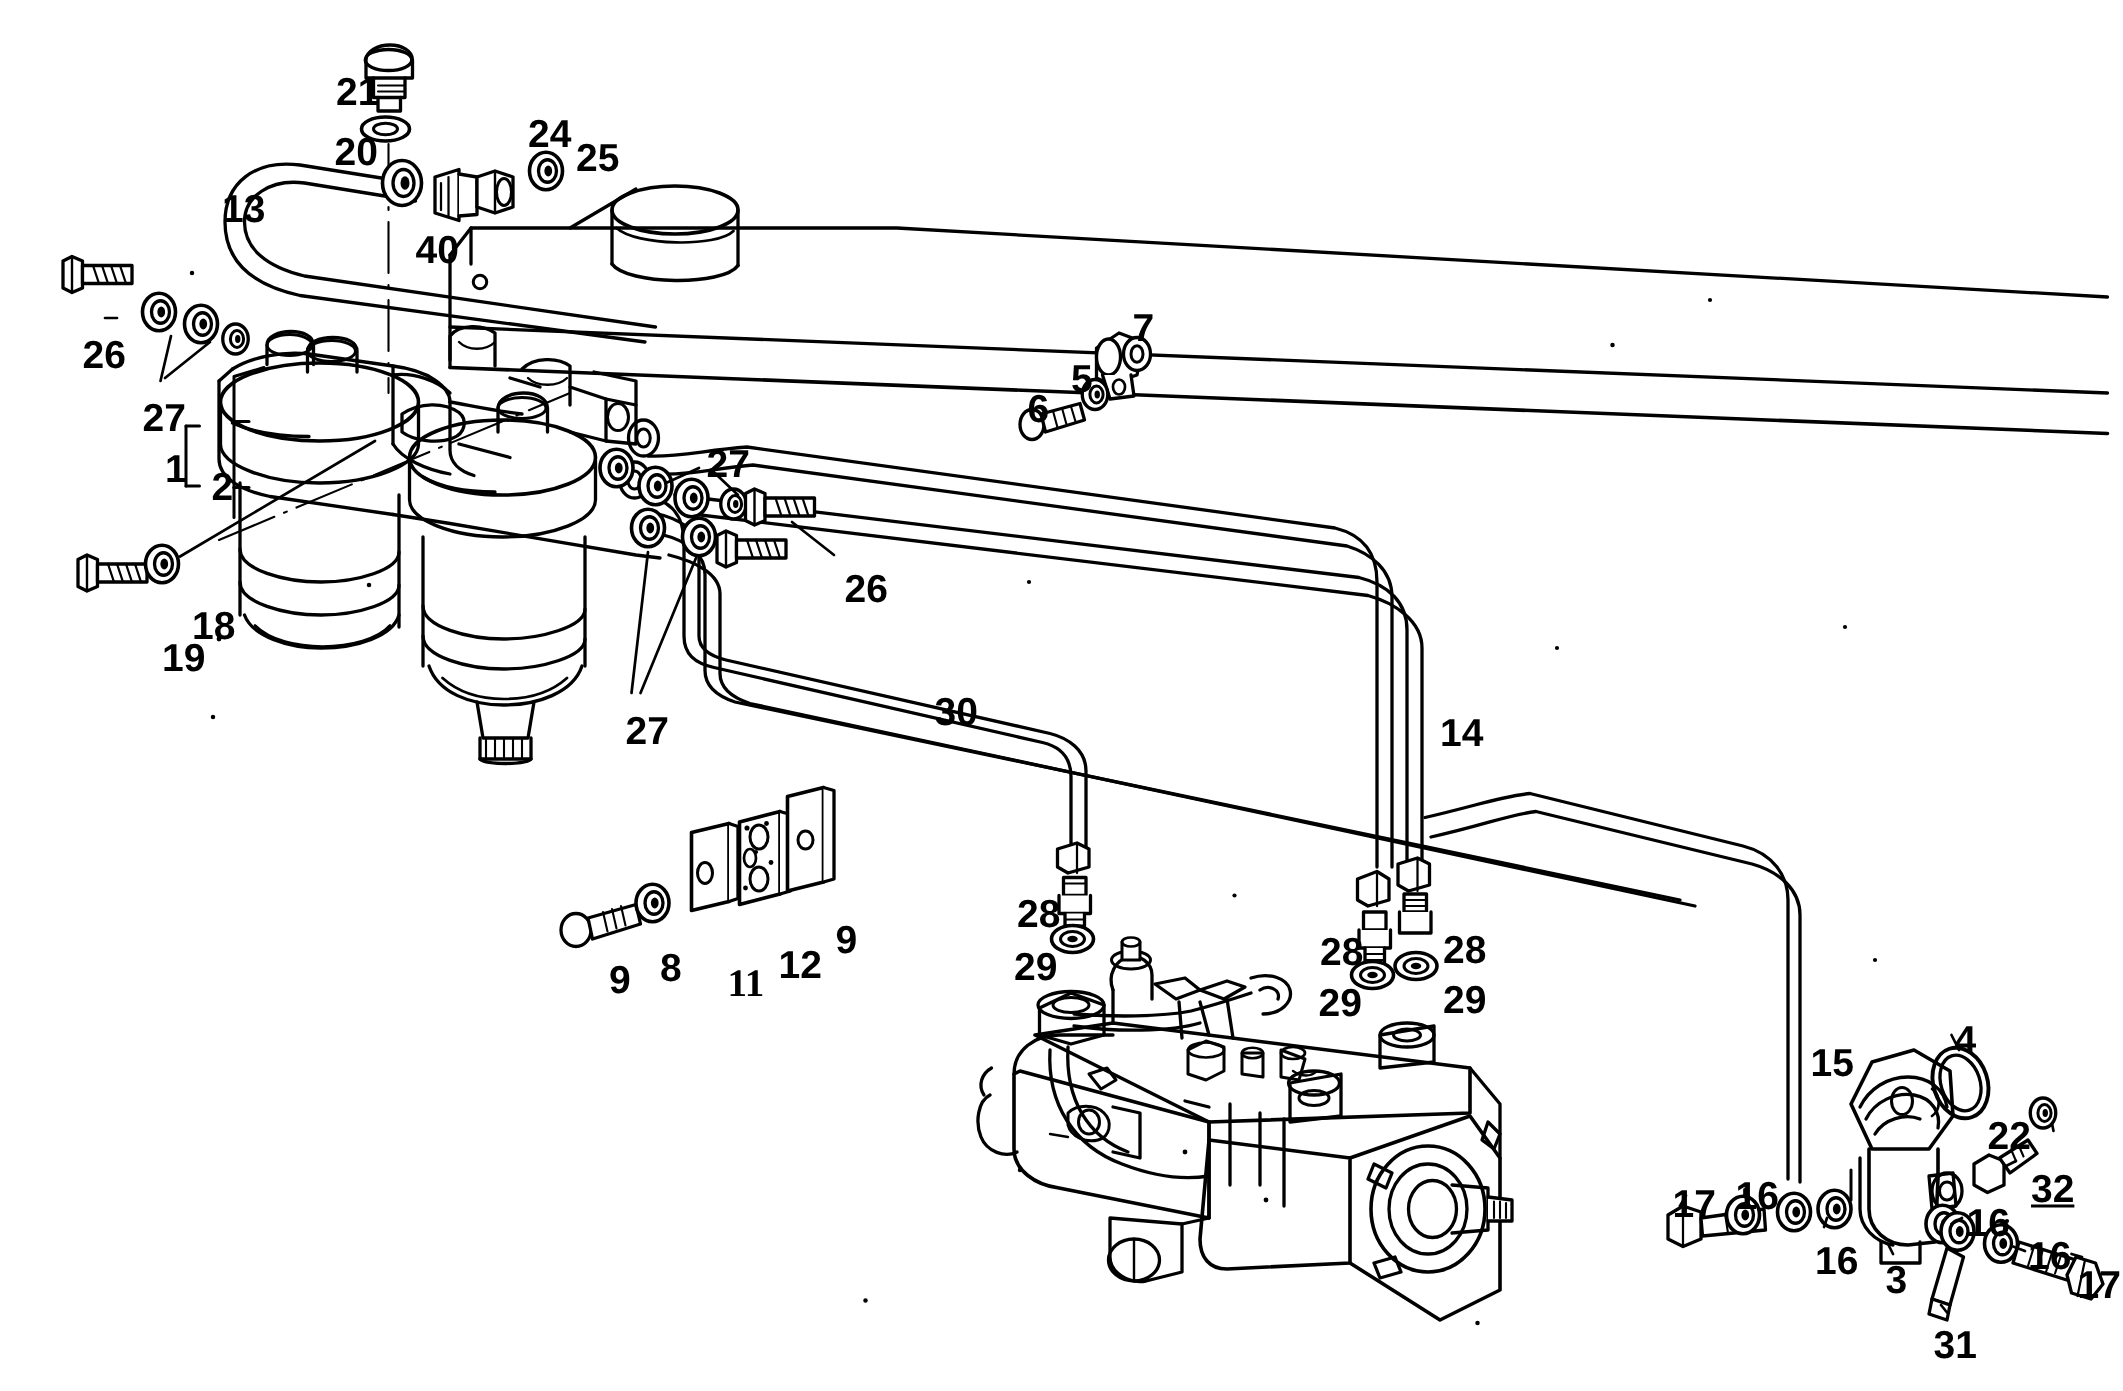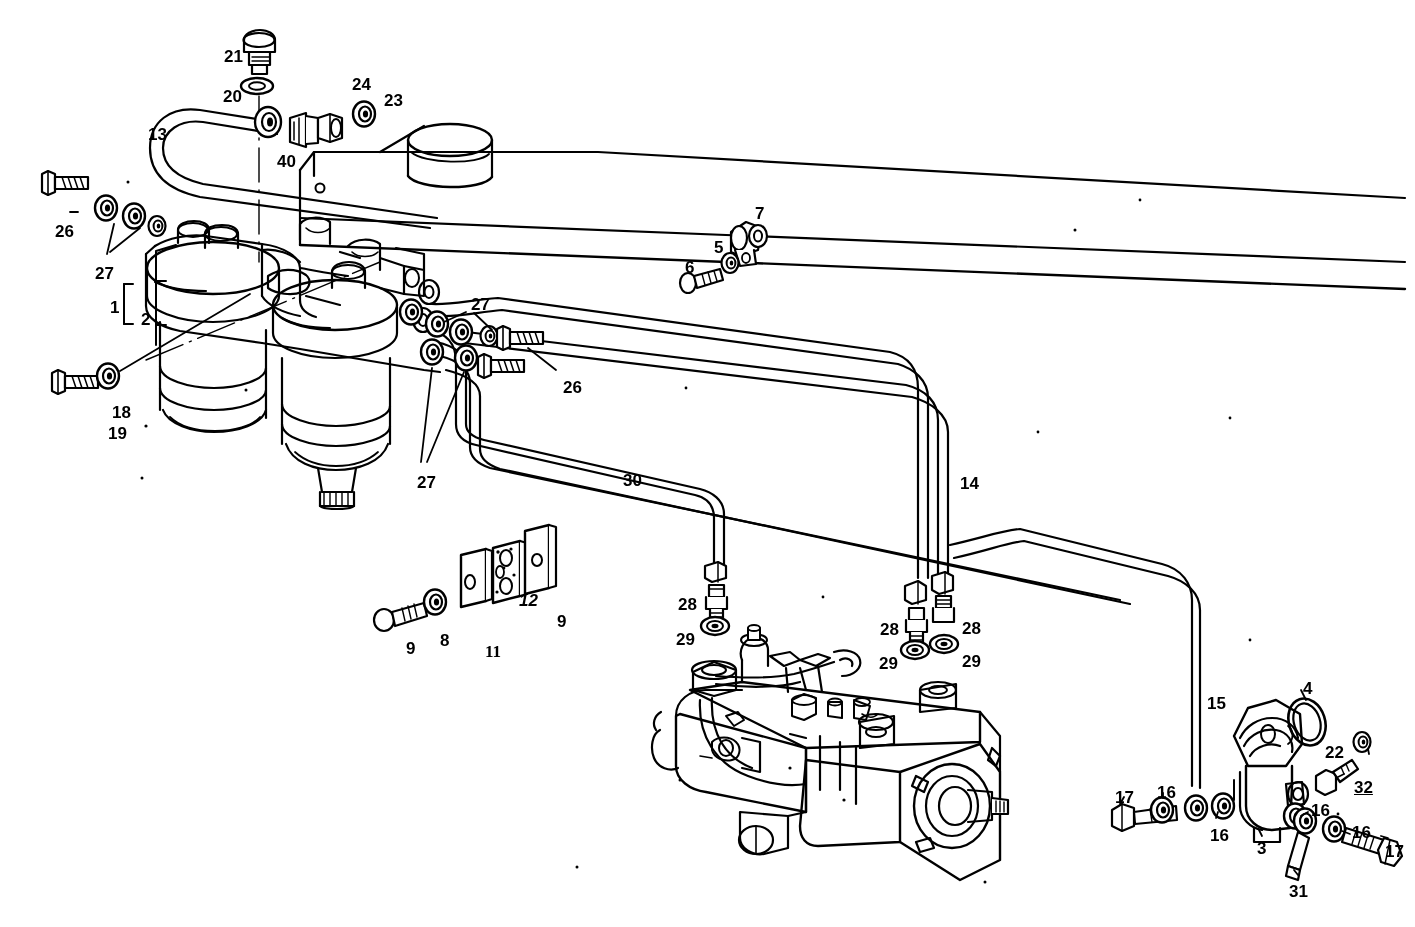--- a/index.html
+++ b/index.html
@@ -15,7 +15,7 @@
     position:absolute;
     font-family:"Liberation Sans", sans-serif;
     font-weight:bold;
-    font-size:17px;
+    font-size:26px;
     color:#000;
     line-height:1;
     white-space:nowrap;

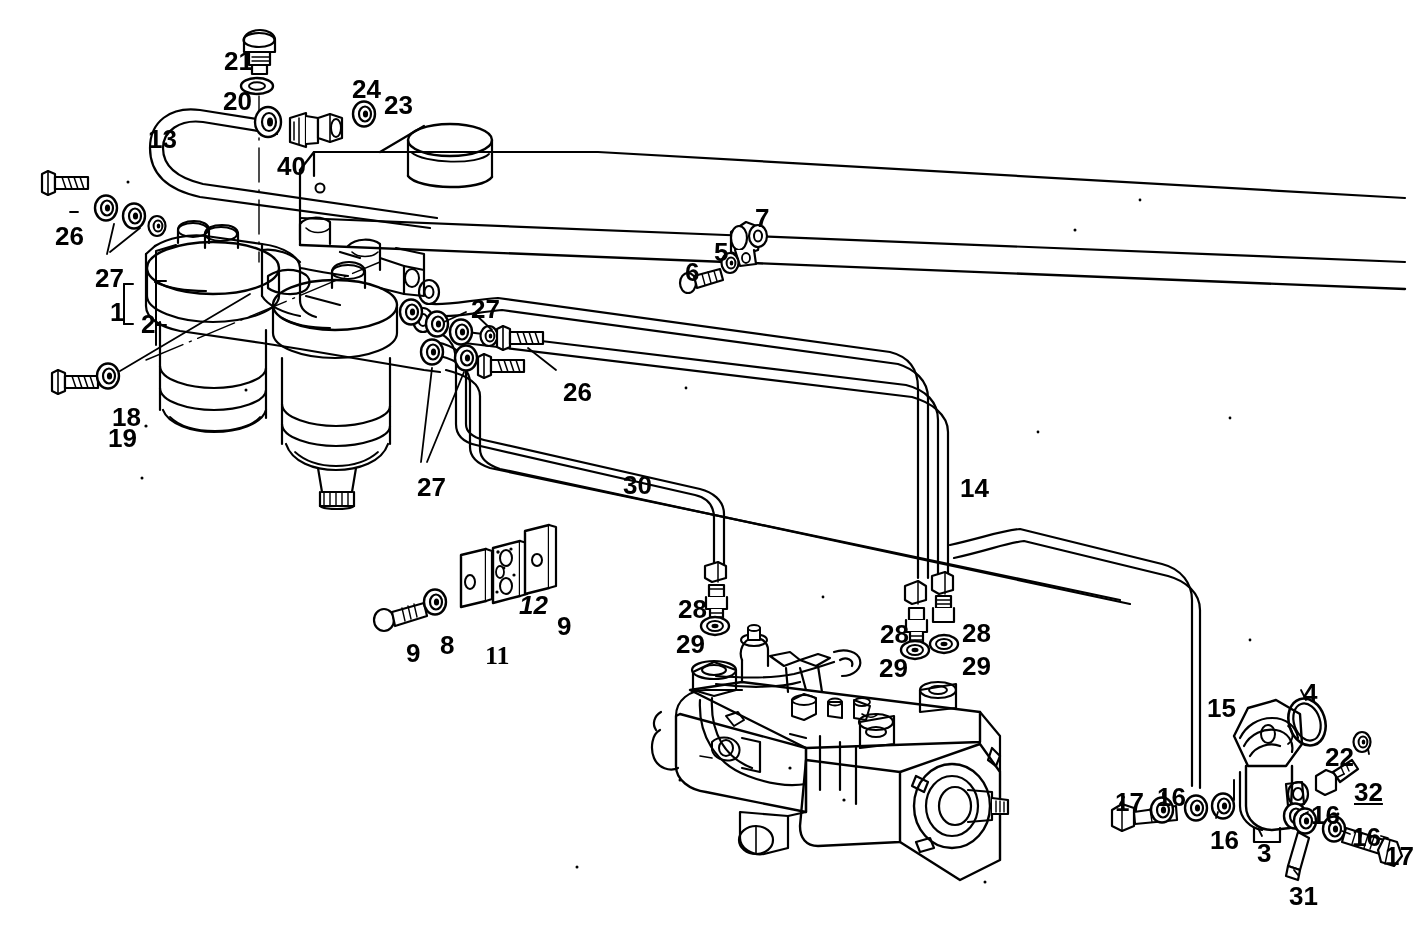--- a/index.html
+++ b/index.html
@@ -588,7 +588,7 @@
 <div class="lbl" style="left:223px;top:88px;">20</div>
 <div class="lbl" style="left:224px;top:48px;">21</div>
 <div class="lbl" style="left:1325px;top:744px;">22</div>
-<div class="lbl" style="left:384px;top:92px;">23</div>
+<div class="lbl" style="left:384px;top:92px;">25</div>
 <div class="lbl" style="left:352px;top:76px;">24</div>
 <div class="lbl" style="left:277px;top:153px;">40</div>
 <div class="lbl" style="left:55px;top:223px;">26</div>

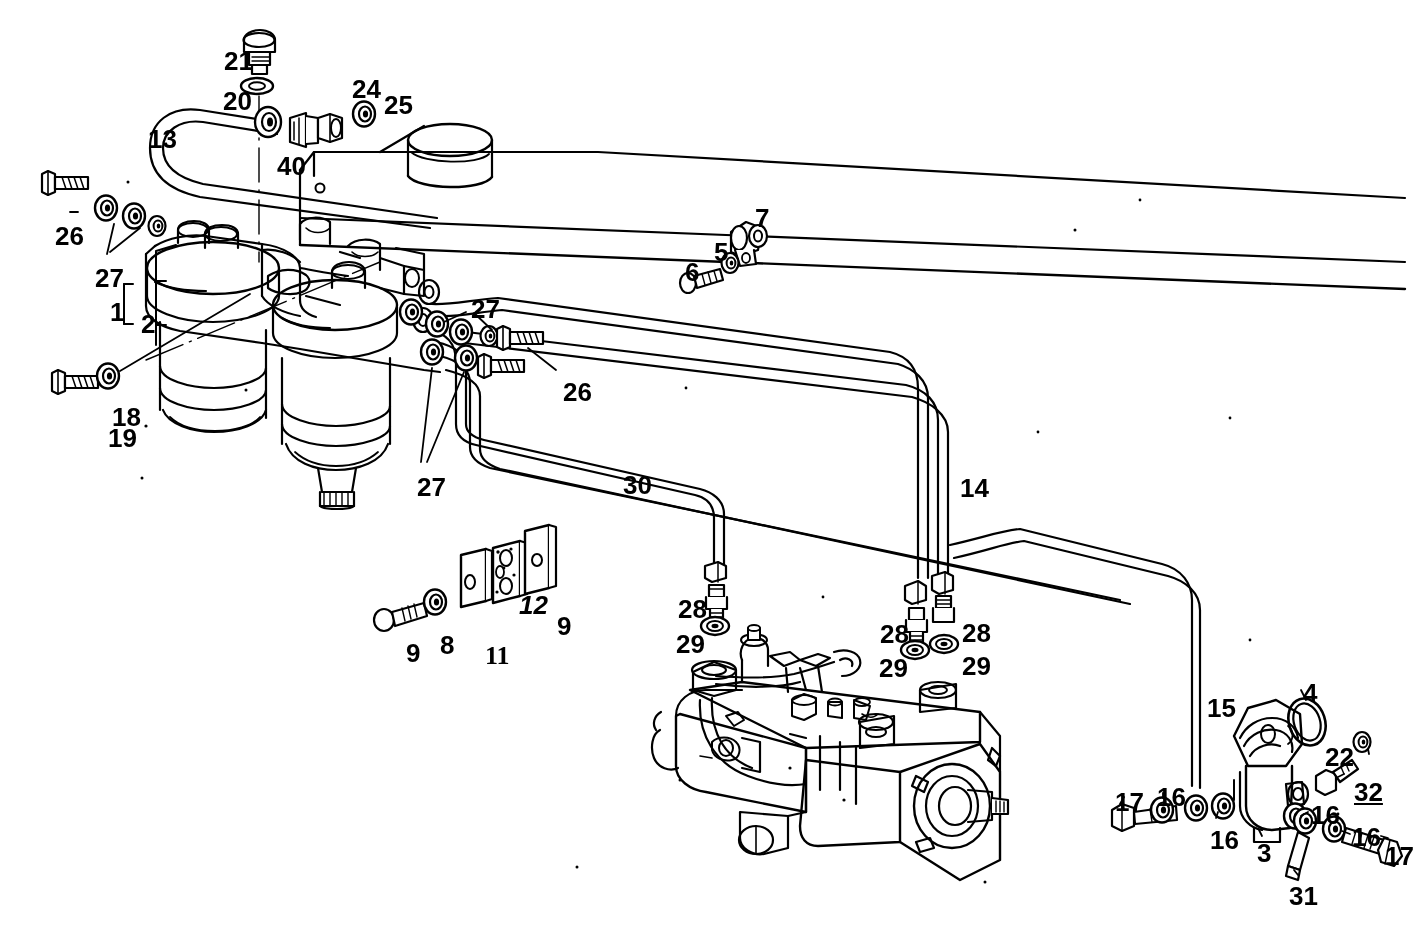--- a/index.html
+++ b/index.html
@@ -583,7 +583,7 @@
 <div class="lbl" style="left:1352px;top:824px;">16</div>
 <div class="lbl" style="left:1115px;top:789px;">17</div>
 <div class="lbl" style="left:1385px;top:843px;">17</div>
-<div class="lbl" style="left:112px;top:404px;">18</div>
+<div class="lbl" style="left:128px;top:404px;">18</div>
 <div class="lbl" style="left:108px;top:425px;">19</div>
 <div class="lbl" style="left:223px;top:88px;">20</div>
 <div class="lbl" style="left:224px;top:48px;">21</div>

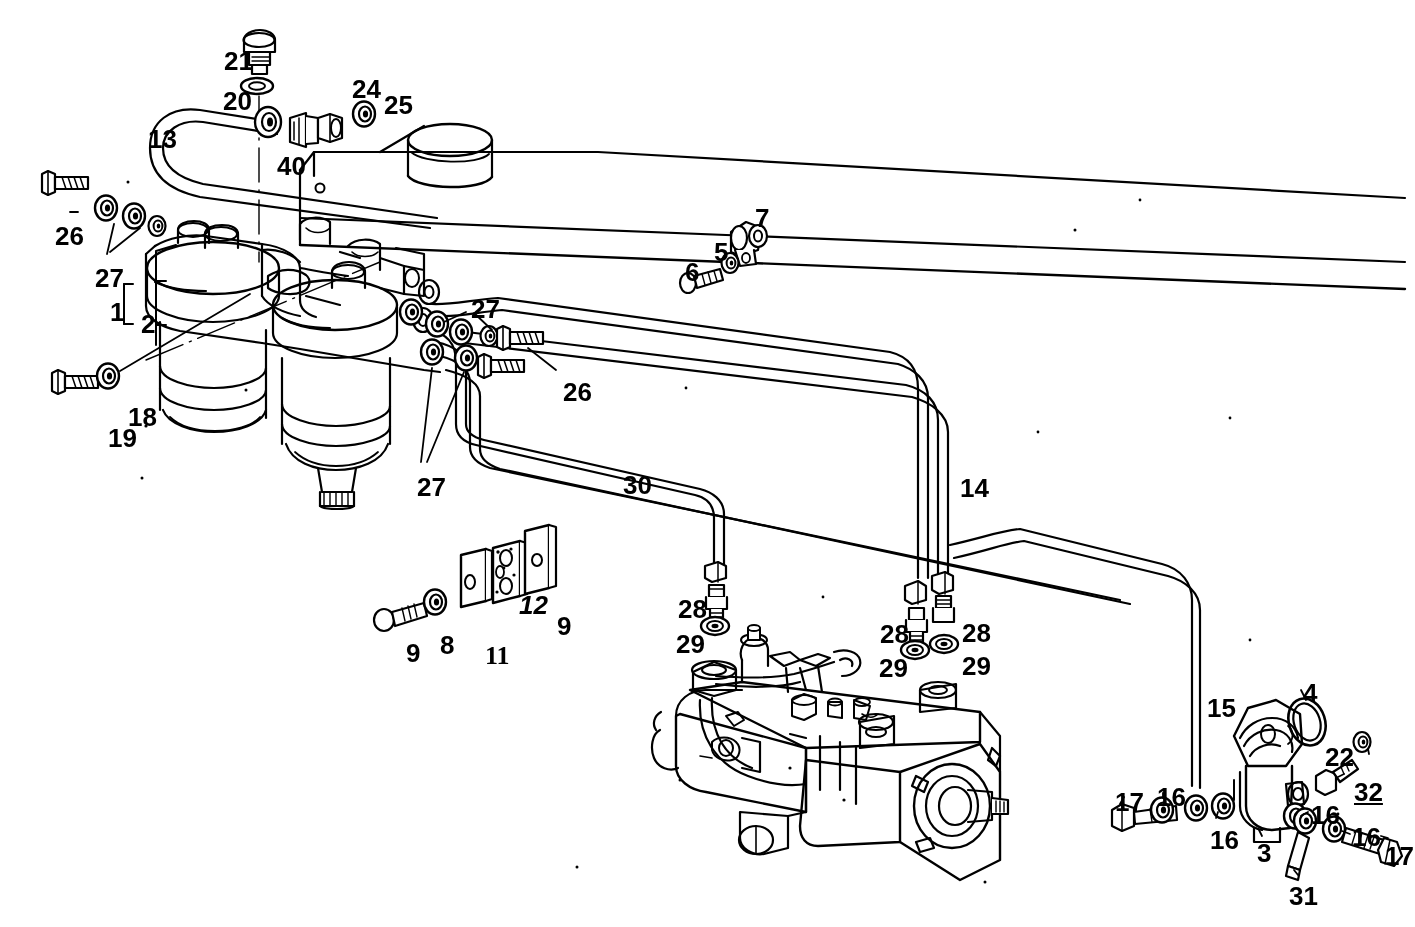--- a/index.html
+++ b/index.html
@@ -602,7 +602,7 @@
 <div class="lbl" style="left:676px;top:631px;">29</div>
 <div class="lbl" style="left:879px;top:655px;">29</div>
 <div class="lbl" style="left:962px;top:653px;">29</div>
-<div class="lbl" style="left:623px;top:461px;margin-top:11px;">30</div>
+<div class="lbl" style="left:623px;top:461px;">30</div>
 <div class="lbl" style="left:1289px;top:883px;">31</div>
 <div class="lbl" style="left:1354px;top:779px;text-decoration:underline;">32</div>
 

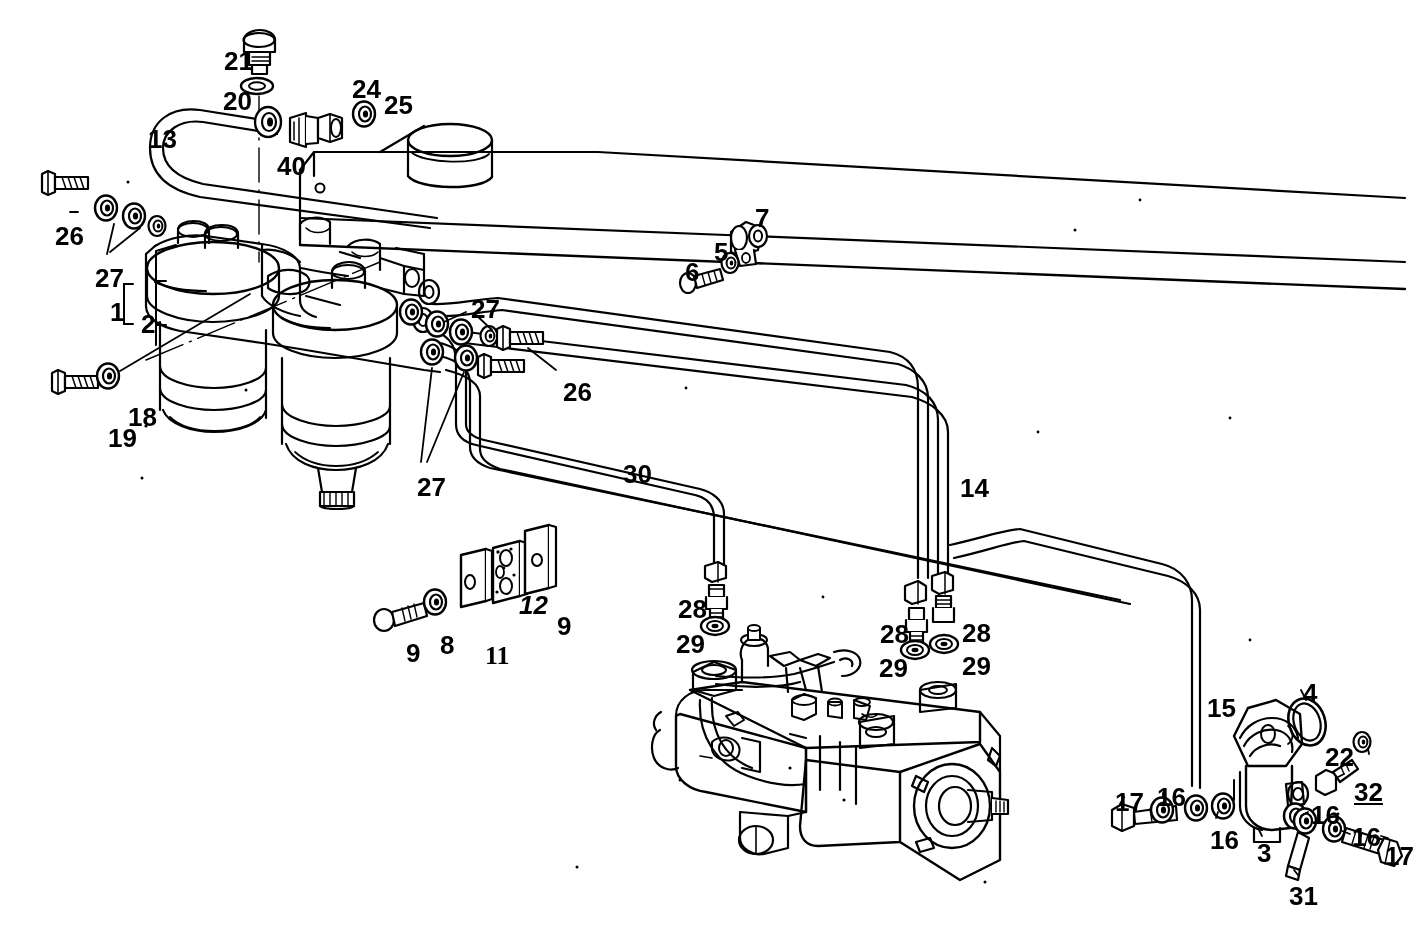--- a/index.html
+++ b/index.html
@@ -573,7 +573,7 @@
 <div class="lbl" style="left:406px;top:640px;">9</div>
 <div class="lbl" style="left:557px;top:613px;">9</div>
 <div class="lbl" style="left:485px;top:643px;font-family:Liberation Serif, serif;">11</div>
-<div class="lbl" style="left:519px;top:592px;font-style:italic;">12</div>
+<div class="lbl" style="left:519px;top:630px;">12</div>
 <div class="lbl" style="left:148px;top:110px;margin-top:16px;">13</div>
 <div class="lbl" style="left:960px;top:475px;">14</div>
 <div class="lbl" style="left:1207px;top:695px;">15</div>

